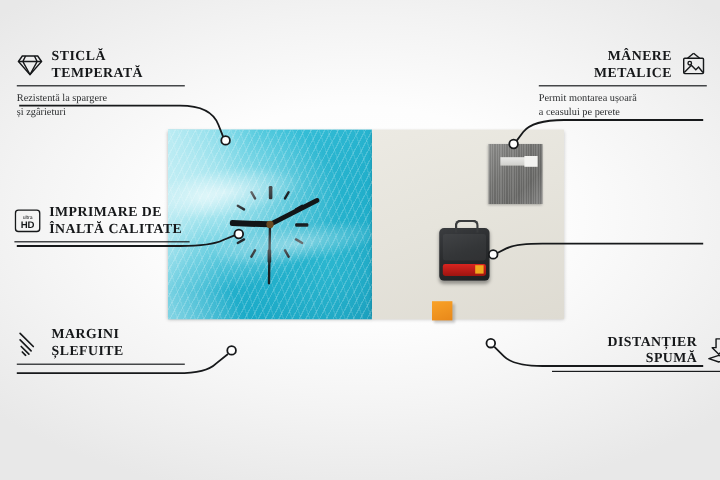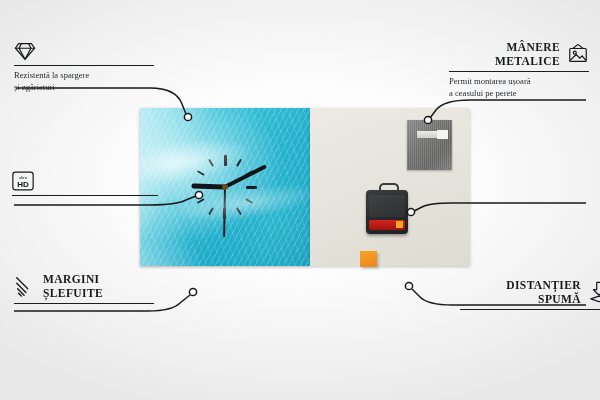--- a/index.html
+++ b/index.html
@@ -182,6 +182,7 @@
         <path d="M5 4h14l3.5 5L12 21 1.5 9z"></path>
         <path d="M1.5 9h21M8 4l-2.5 5L12 21M16 4l2.5 5L12 21"></path>
       </svg>
+      <div class="title">STICLĂ<br>TEMPERATĂ</div>
     </div>
     <div class="rule"></div>
     <div class="desc">Rezistentă la spargere<br>și zgârieturi</div>

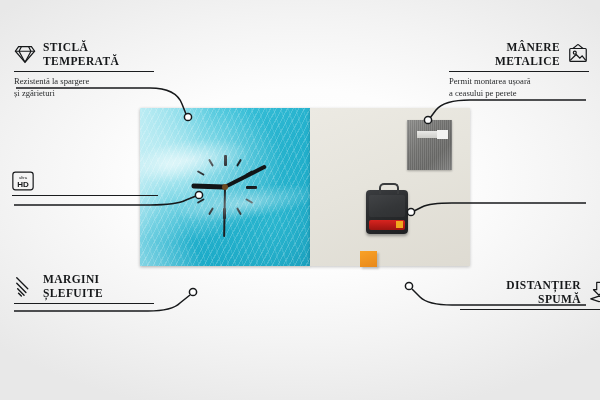--- a/index.html
+++ b/index.html
@@ -195,6 +195,7 @@
         <text x="13" y="10" font-family="Liberation Sans, sans-serif" font-size="5" text-anchor="middle" fill="#16181a">ultra</text>
         <text x="13" y="19.5" font-family="Liberation Sans, sans-serif" font-size="9.5" font-weight="bold" text-anchor="middle" fill="#16181a">HD</text>
       </svg>
+      <div class="title">IMPRIMARE DE<br>ÎNALTĂ CALITATE</div>
     </div>
     <div class="rule"></div>
   </div>

